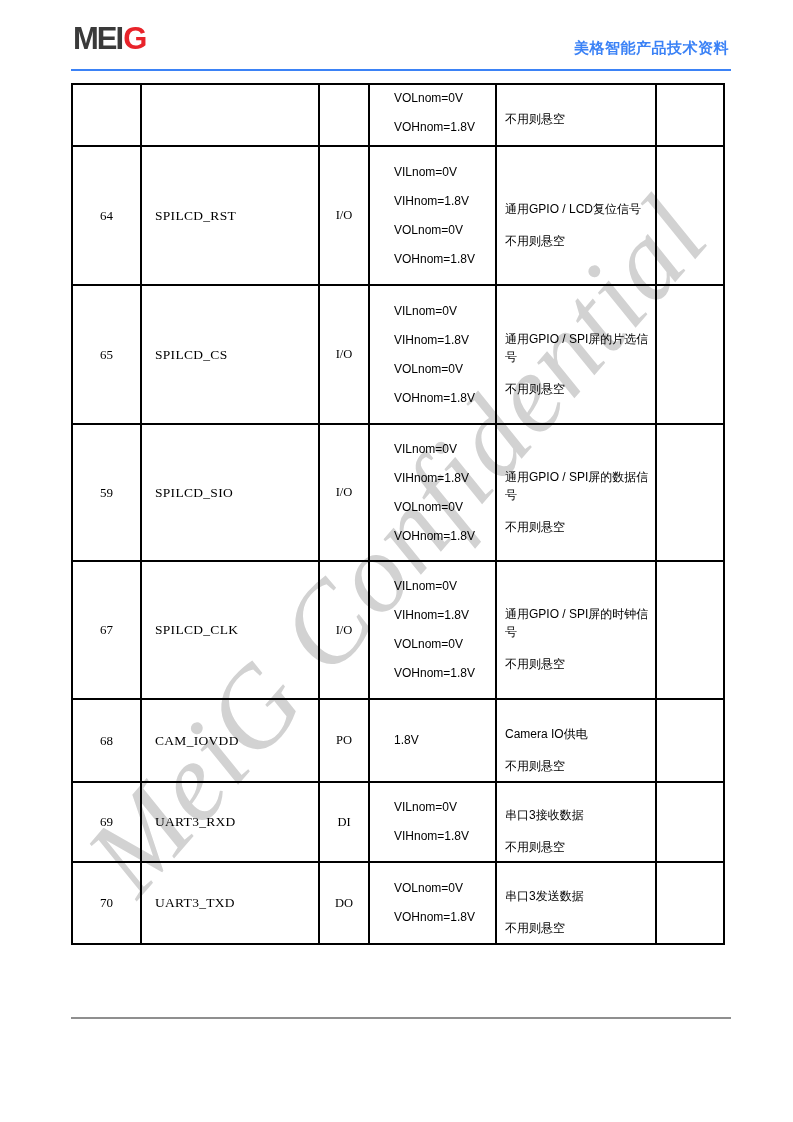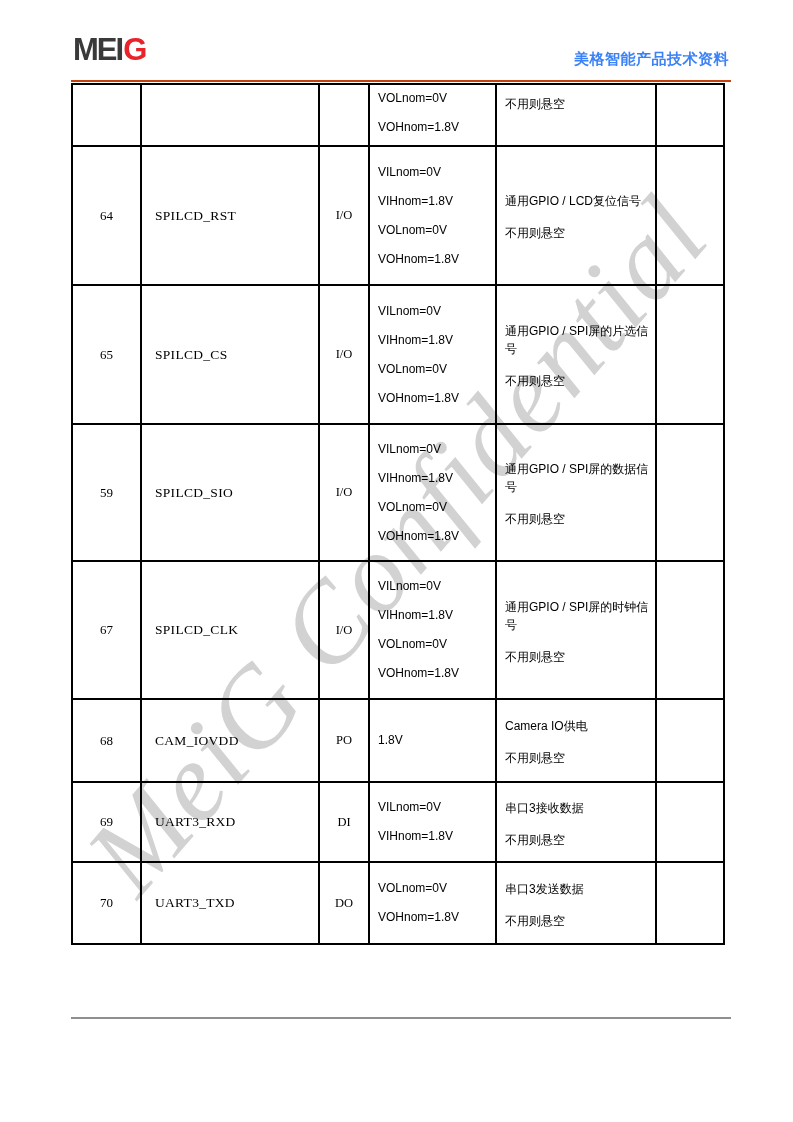--- a/index.html
+++ b/index.html
@@ -19,8 +19,8 @@
 
   
   .header {
-    position:absolute; left:71px; top:12px; width:660px; height:68px;
-    border-bottom:2px solid #c2410c; z-index:2;
+    position:absolute; left:71px; top:1px; width:660px; height:68px;
+    border-bottom:2px solid #3b82f6; z-index:2;
   }
   .logo {
     position:absolute; left:2px; top:22px;

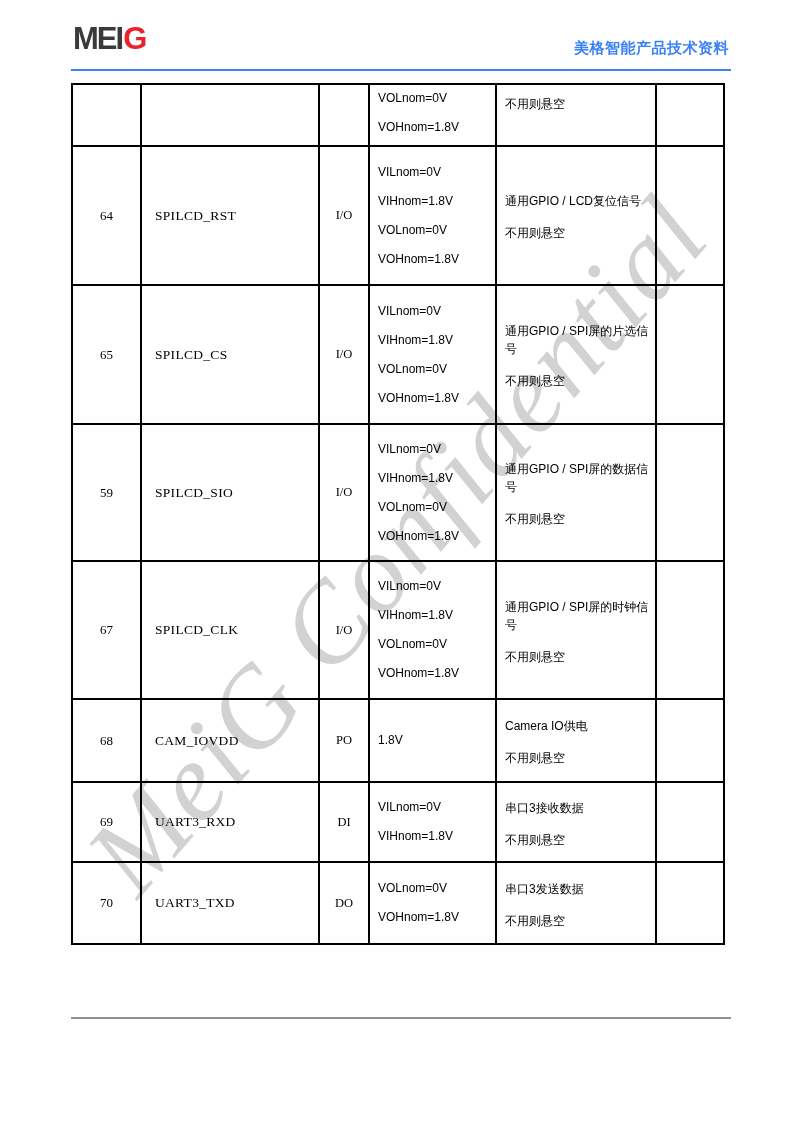--- a/index.html
+++ b/index.html
@@ -55,7 +55,7 @@
   td.c-no   { text-align:center; font-family:"Liberation Serif", serif; font-size:13px; }
   td.c-name { padding-left:13px; font-family:"Liberation Serif", serif; font-size:13.5px; letter-spacing:0.3px; }
   td.c-type { text-align:center; font-family:"Liberation Serif", serif; font-size:12.5px; }
-  td.c-levels { padding-left:8px; font-size:12px; }
+  td.c-levels { padding-left:24px; font-size:12px; }
   td.c-levels .vline { line-height:15px; }
   td.c-levels .vline + .vline { margin-top:14px; }
   td.c-desc { padding:5px 6px 2px 8px; font-size:12px; }

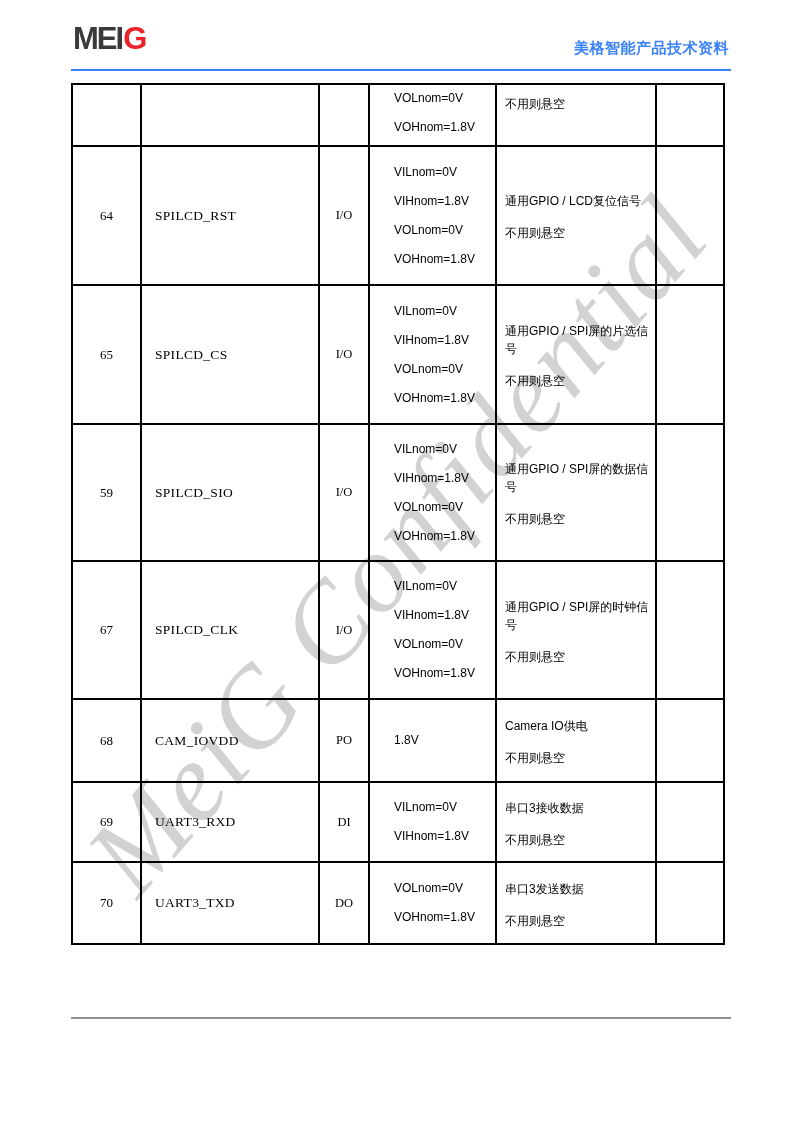--- a/index.html
+++ b/index.html
@@ -58,7 +58,7 @@
   td.c-levels { padding-left:24px; font-size:12px; }
   td.c-levels .vline { line-height:15px; }
   td.c-levels .vline + .vline { margin-top:14px; }
-  td.c-desc { padding:5px 6px 2px 8px; font-size:12px; }
+  td.c-desc { padding:20px 6px 2px 8px; font-size:12px; }
   td.c-desc .dline { line-height:18px; }
   td.c-desc .dline + .dline { margin-top:14px; }
 

